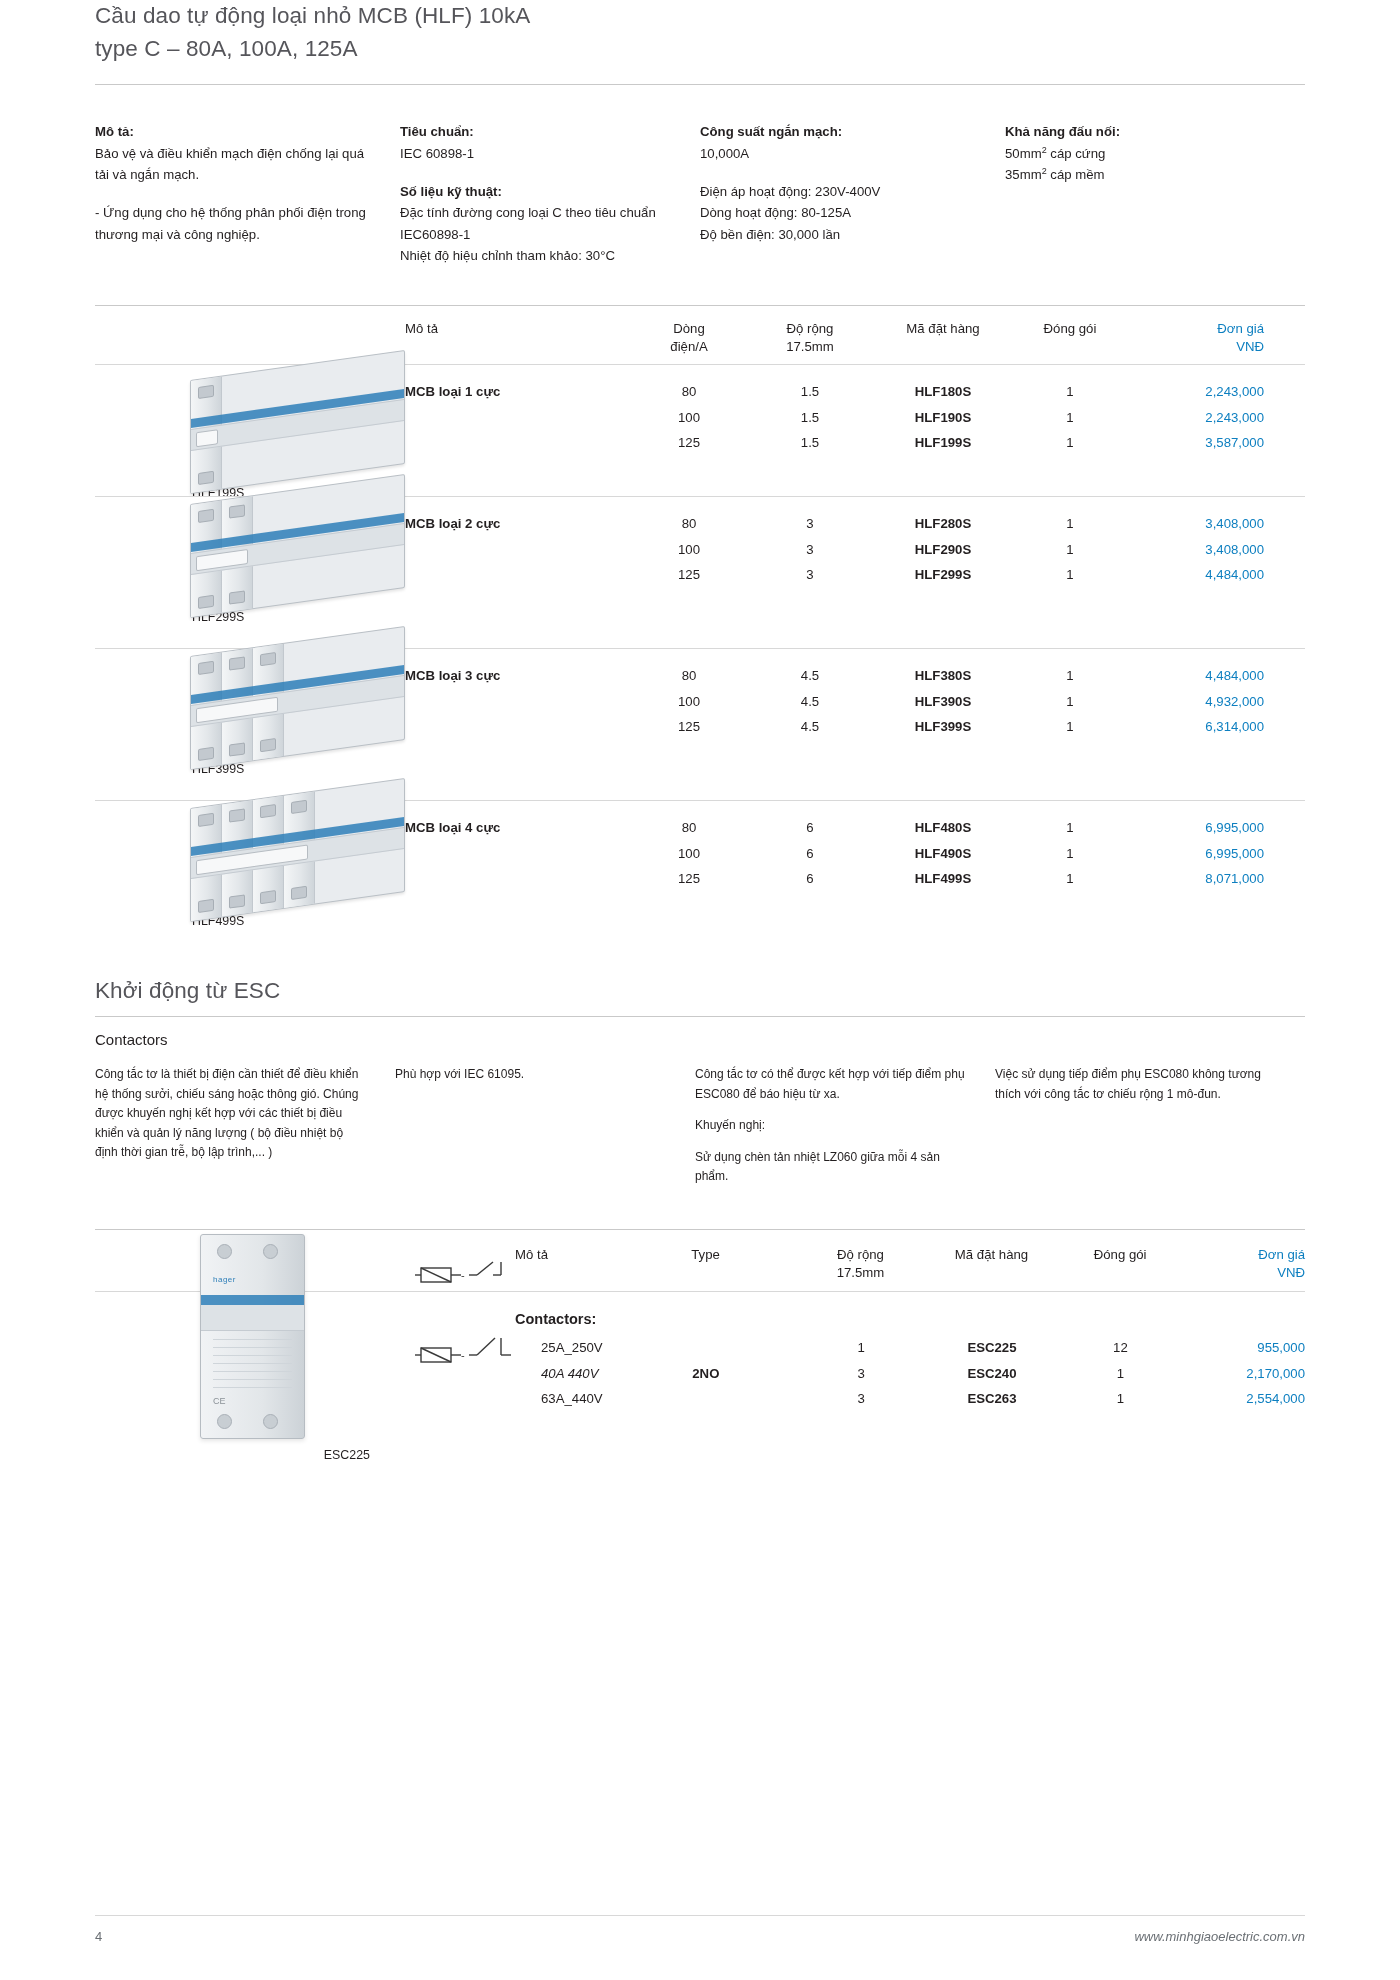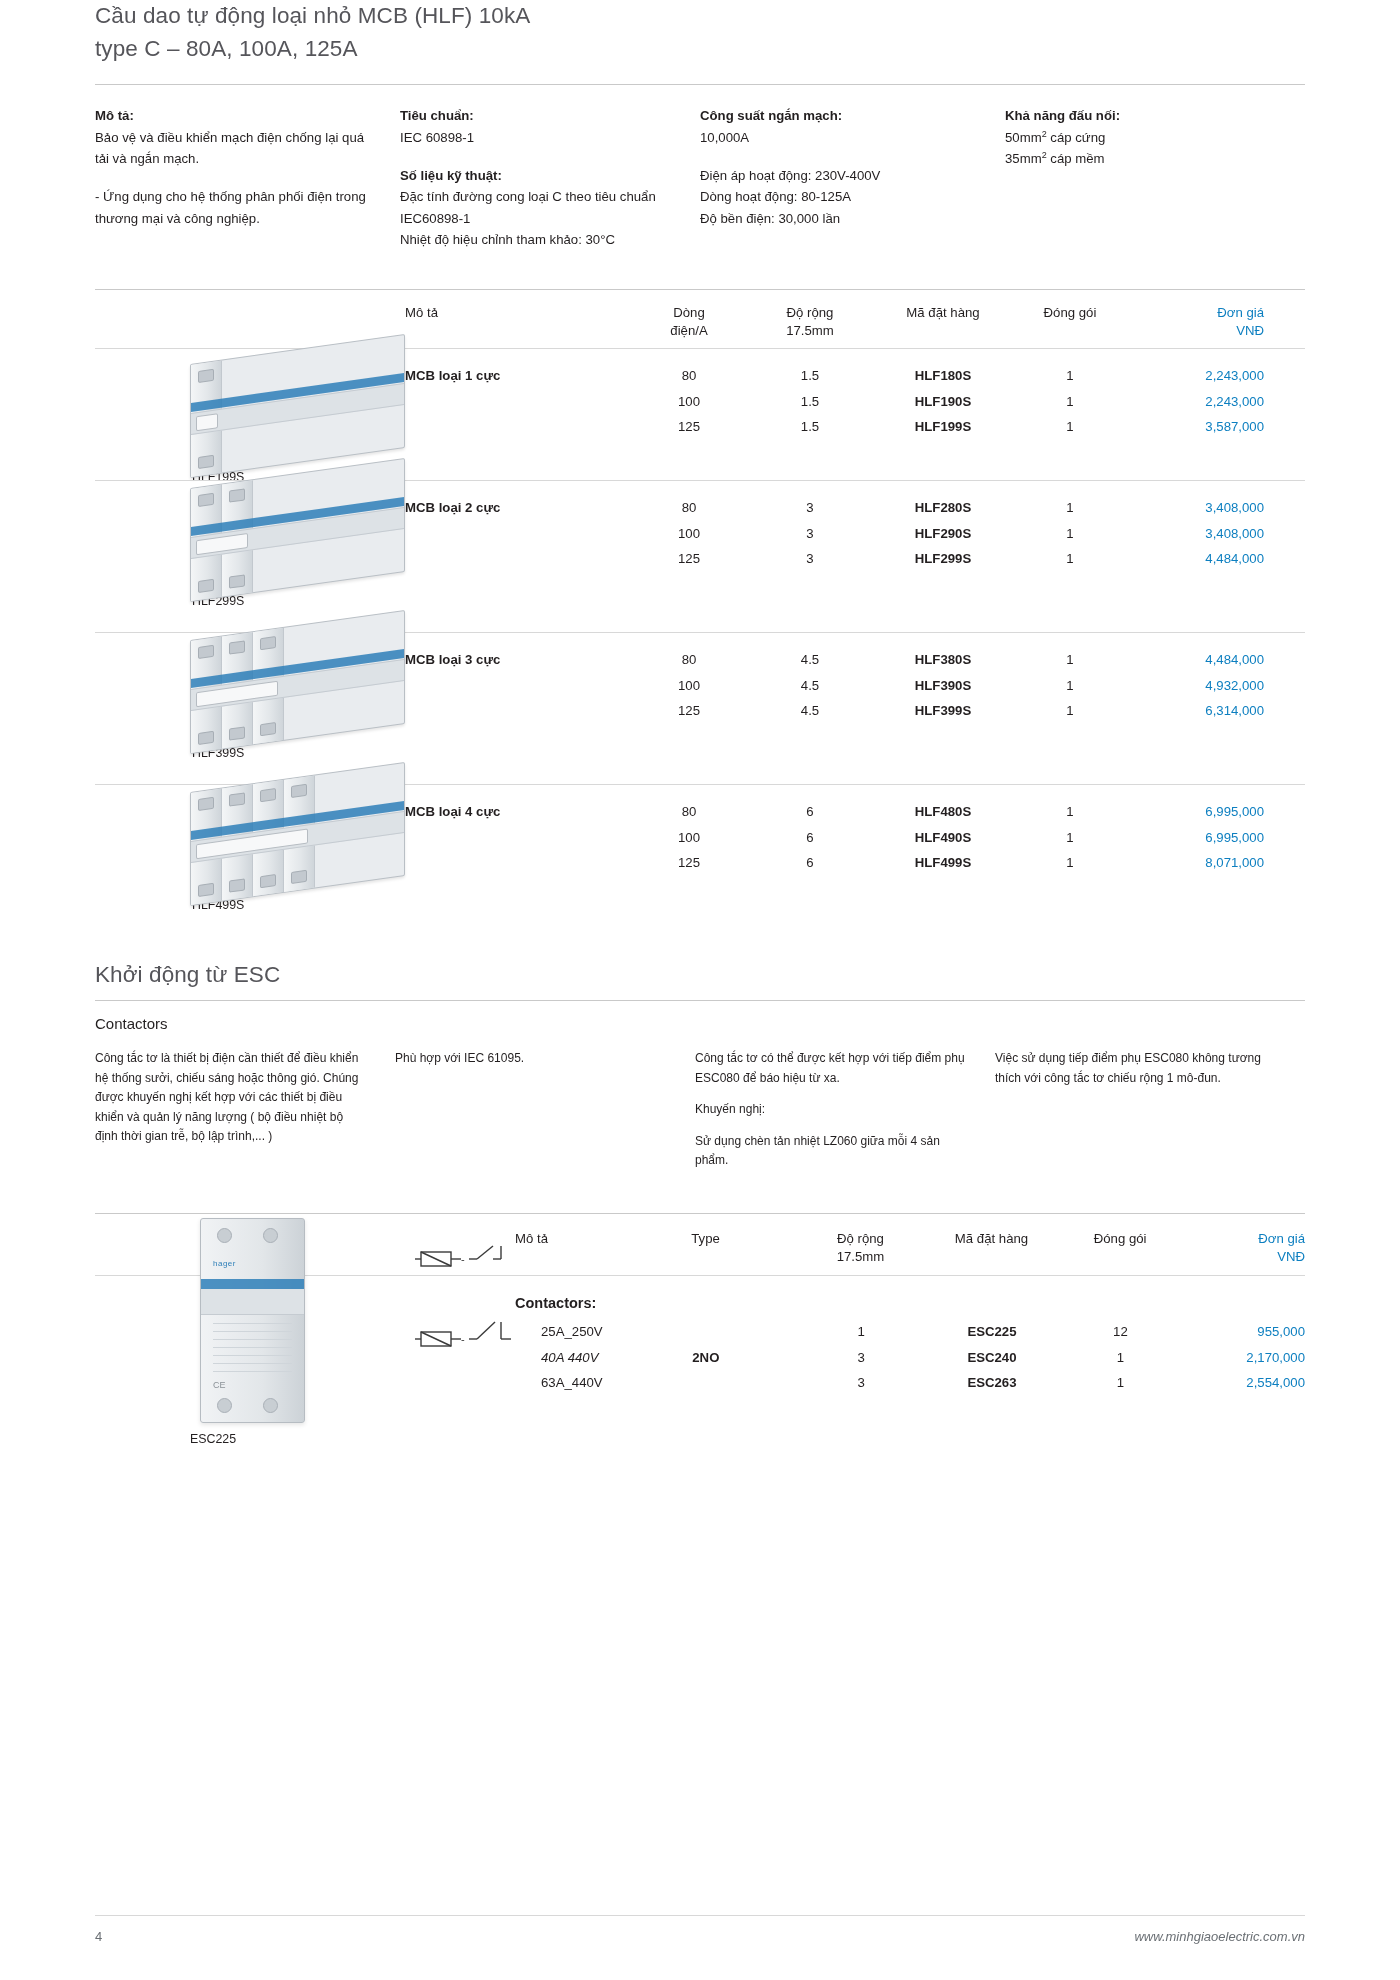--- a/index.html
+++ b/index.html
@@ -37,7 +37,7 @@
   
   .intro {
     display: flex;
-    margin-top: 20px;
+    margin-top: 36px;
     font-size: 13.2px;
     line-height: 1.62;
     color: #231f20;

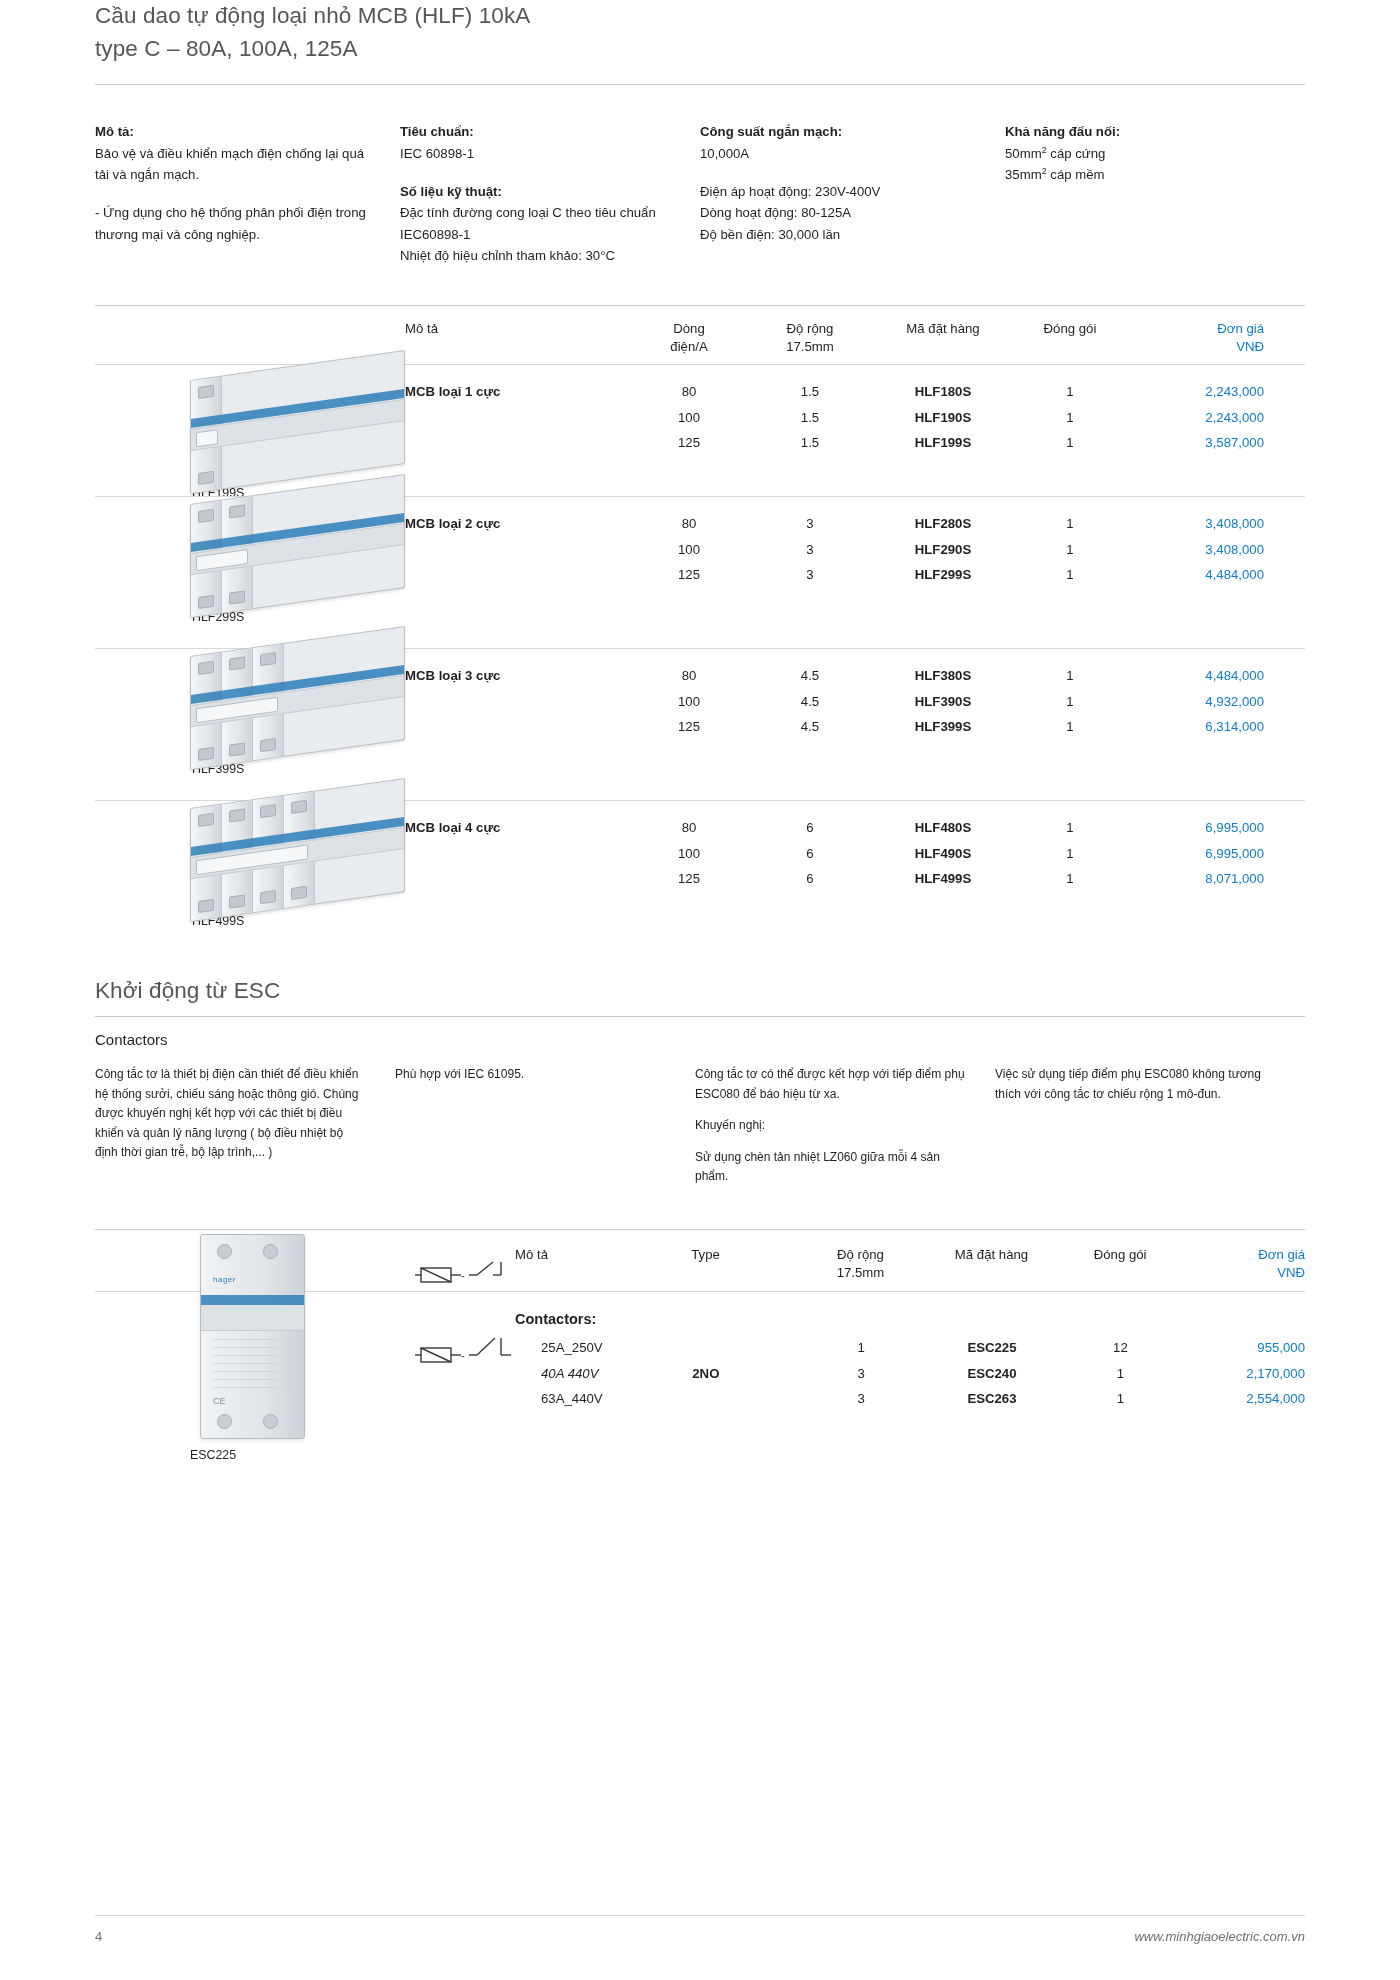--- a/index.html
+++ b/index.html
@@ -216,6 +216,7 @@
     position: absolute;
     left: 95px;
     width: 180px;
+    text-align: right;
   }
   .ct-body {
     position: relative;

